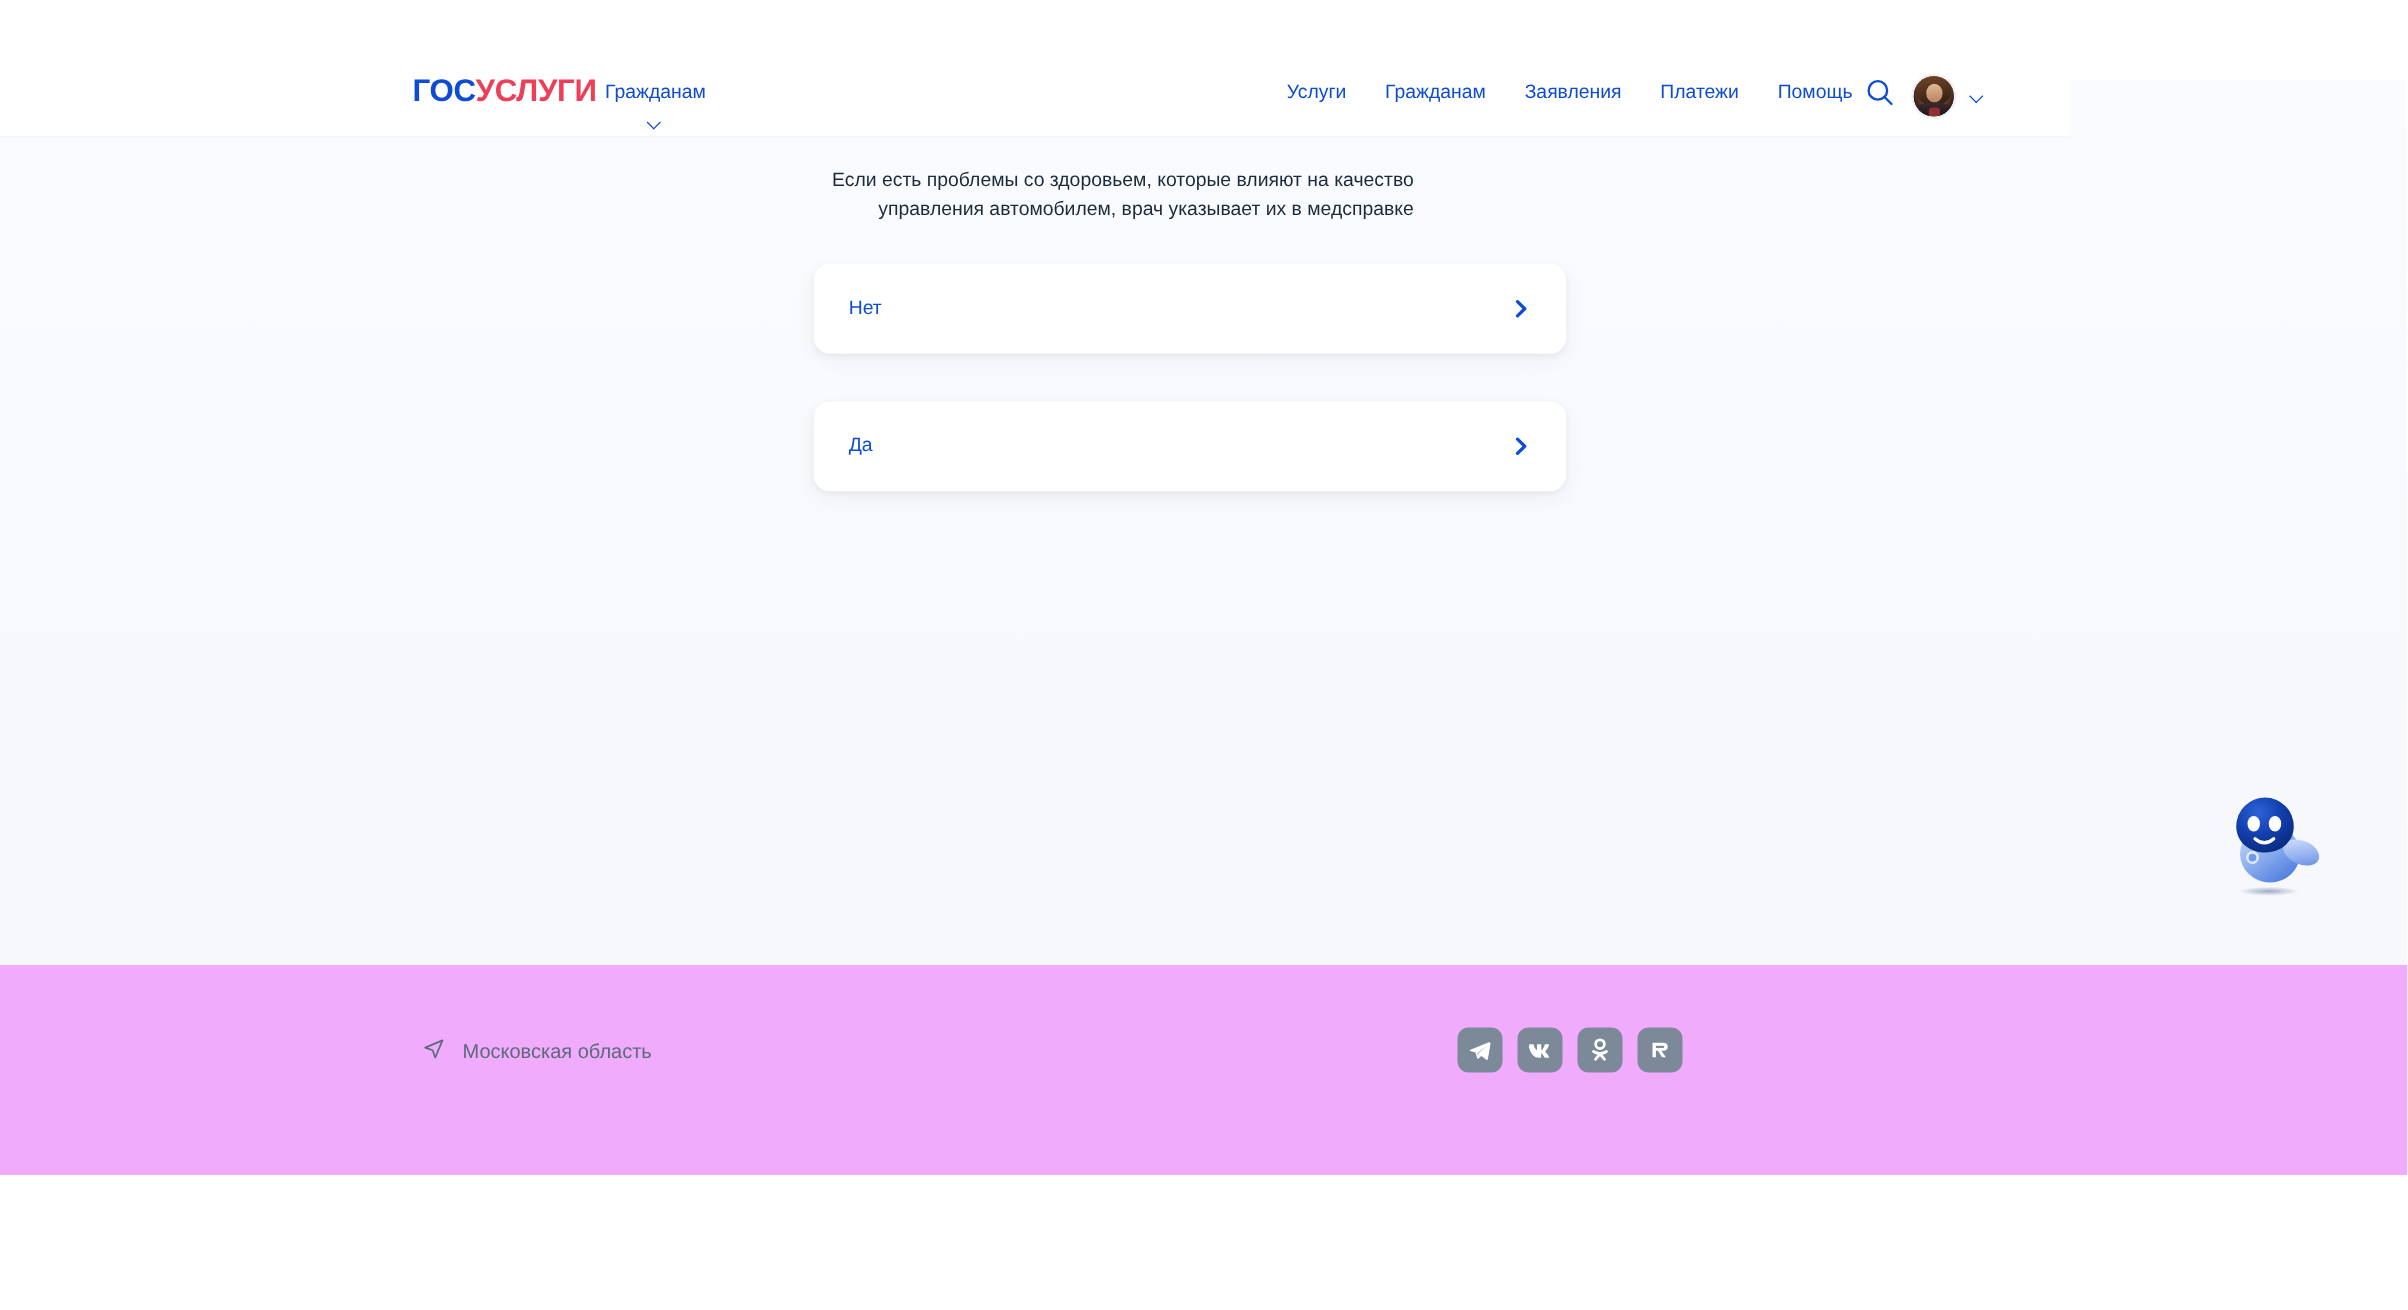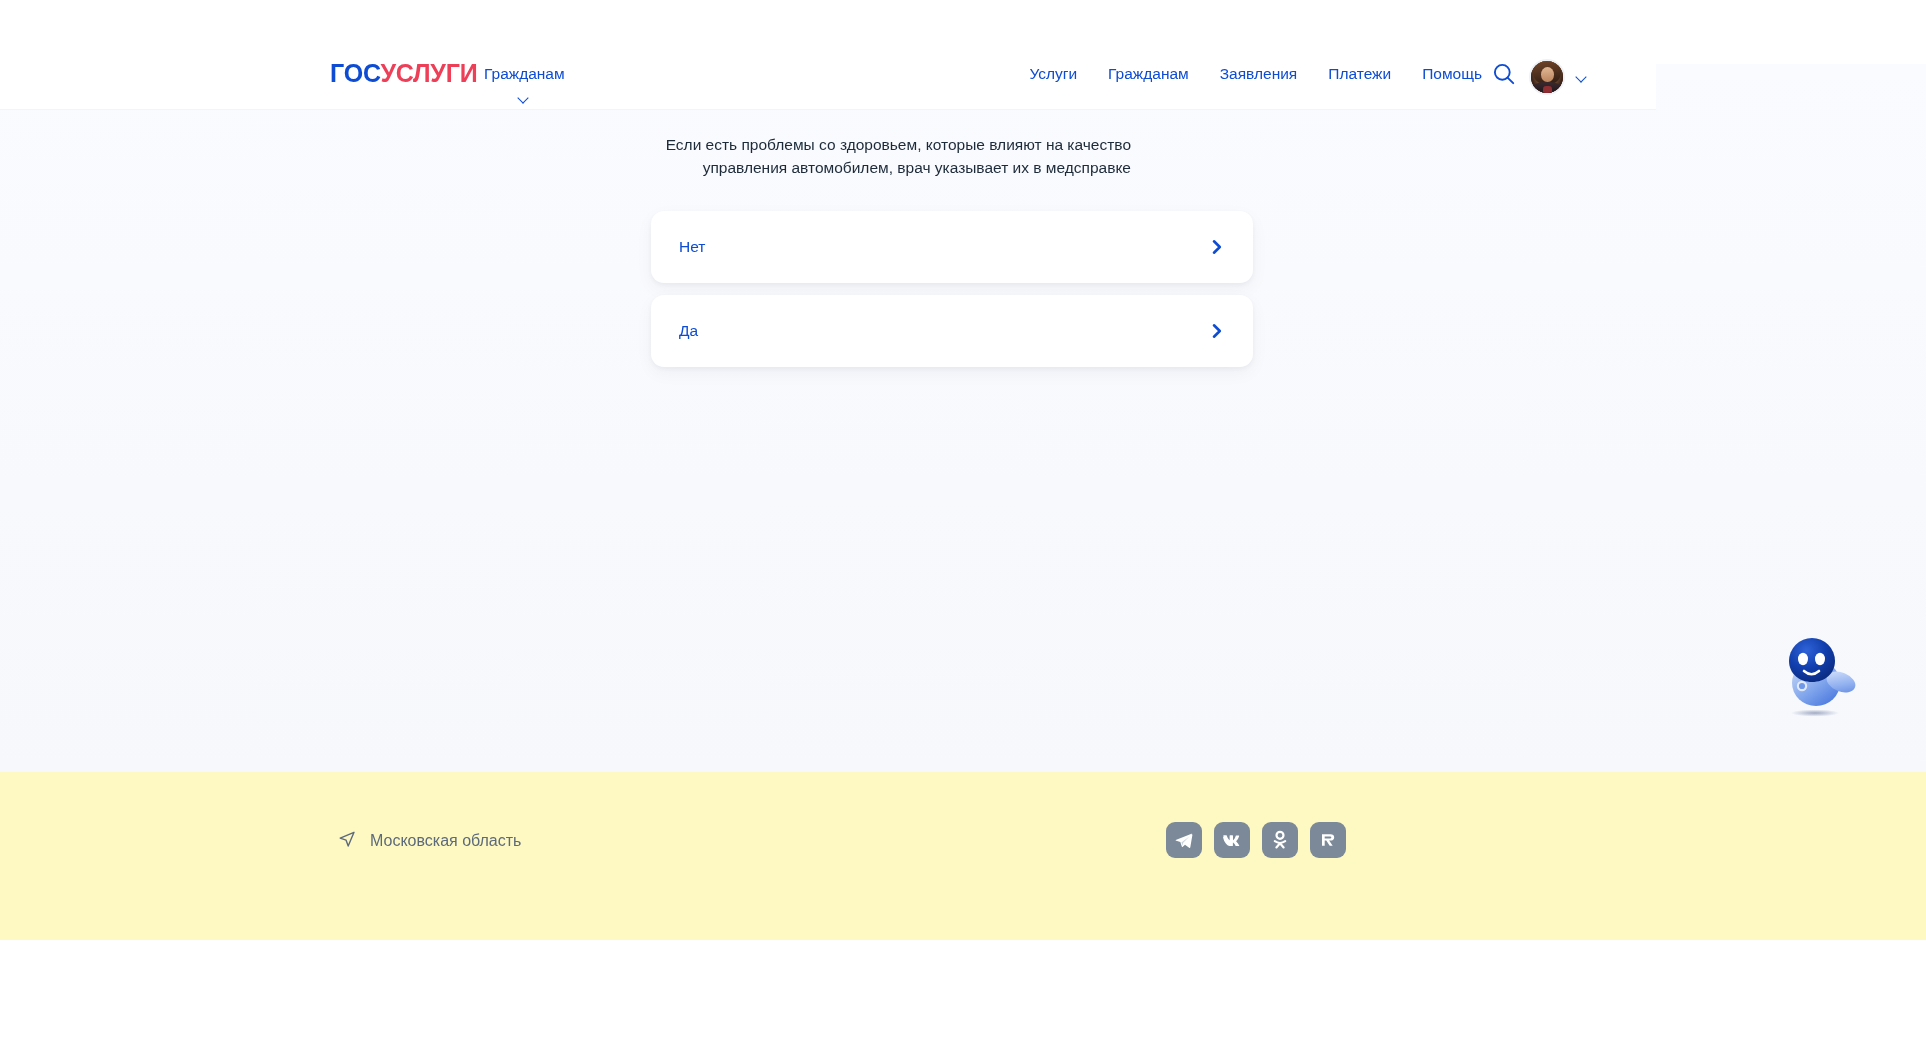--- a/index.html
+++ b/index.html
@@ -249,7 +249,7 @@
     display: flex;
     align-items: center;
     cursor: pointer;
-    margin-bottom: 12px;
+    margin-bottom: 38px;
   }
   .option-card:last-child { margin-bottom: 16px; }
 

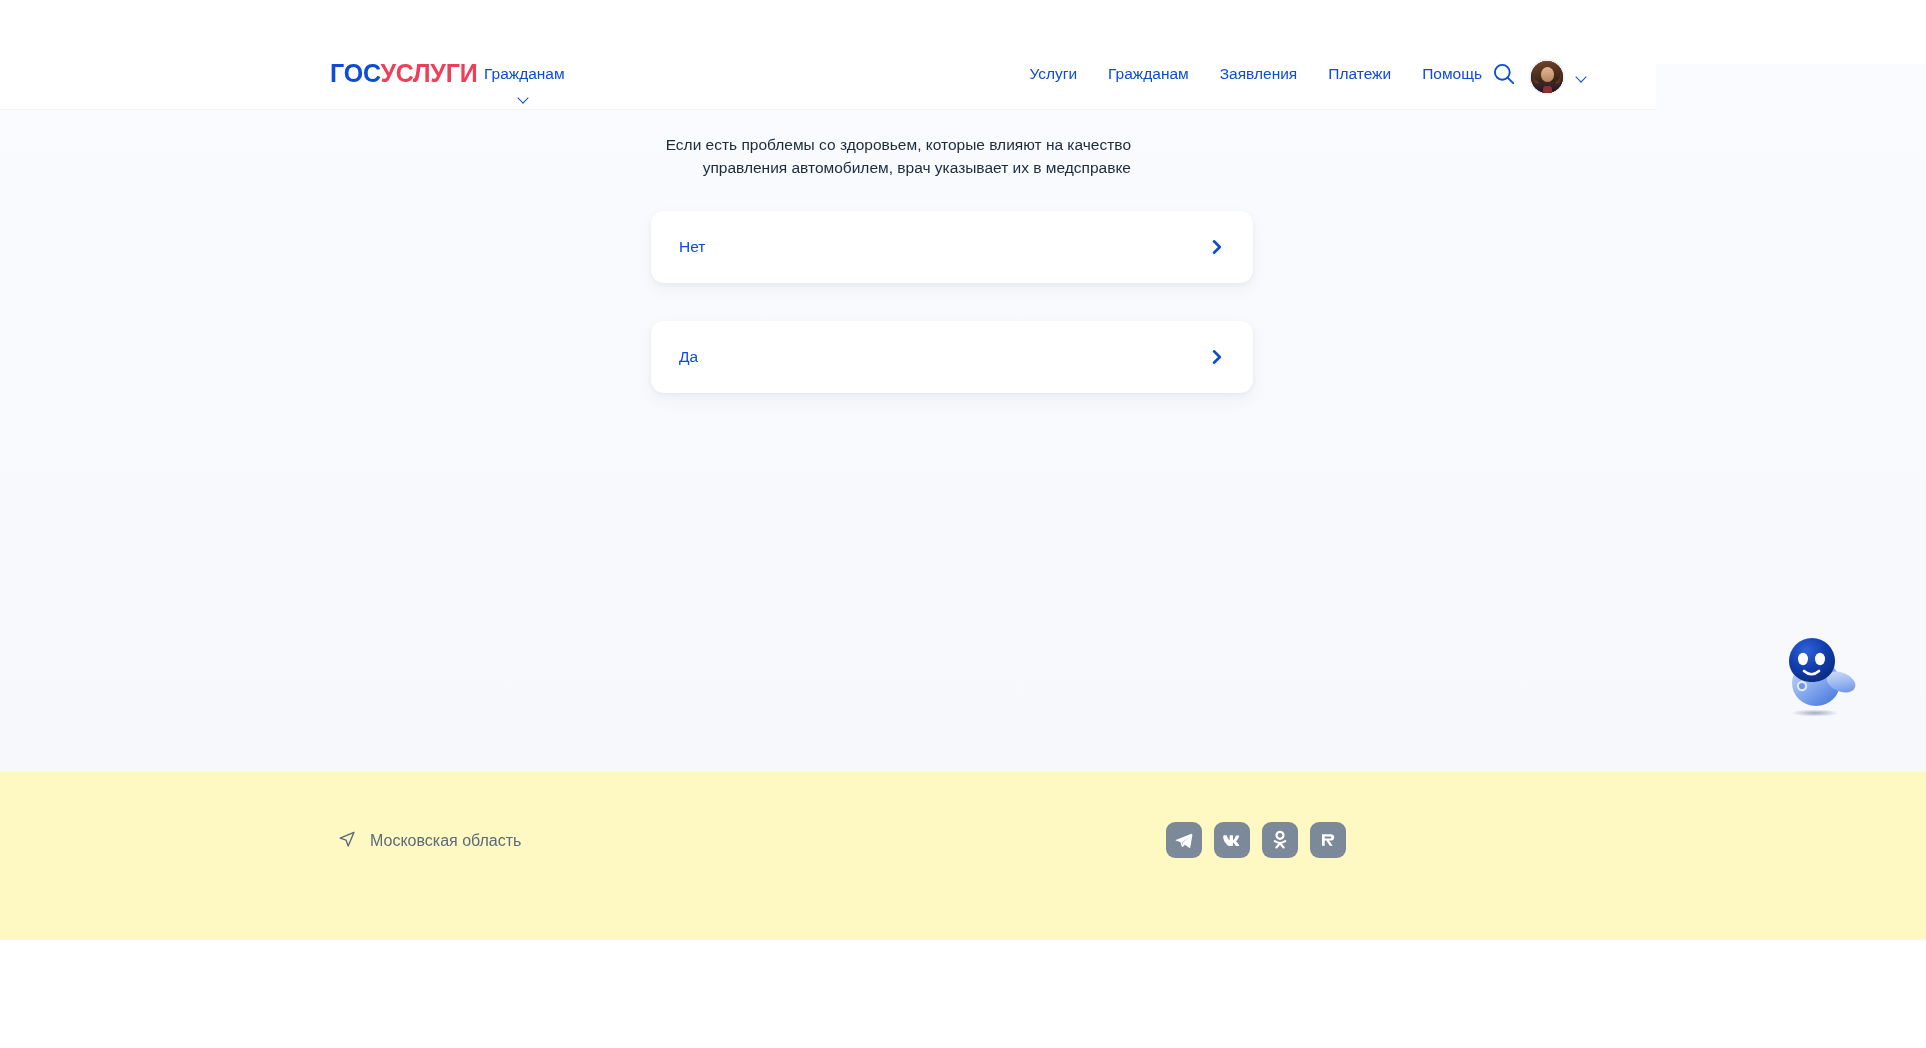--- a/index.html
+++ b/index.html
@@ -285,7 +285,7 @@
     top: 772px; left: 0;
     width: 1926px;
     height: 168px;
-    background: #fef9c3;
+    background: #f0abfc;
   }
 
   .footer-location {

